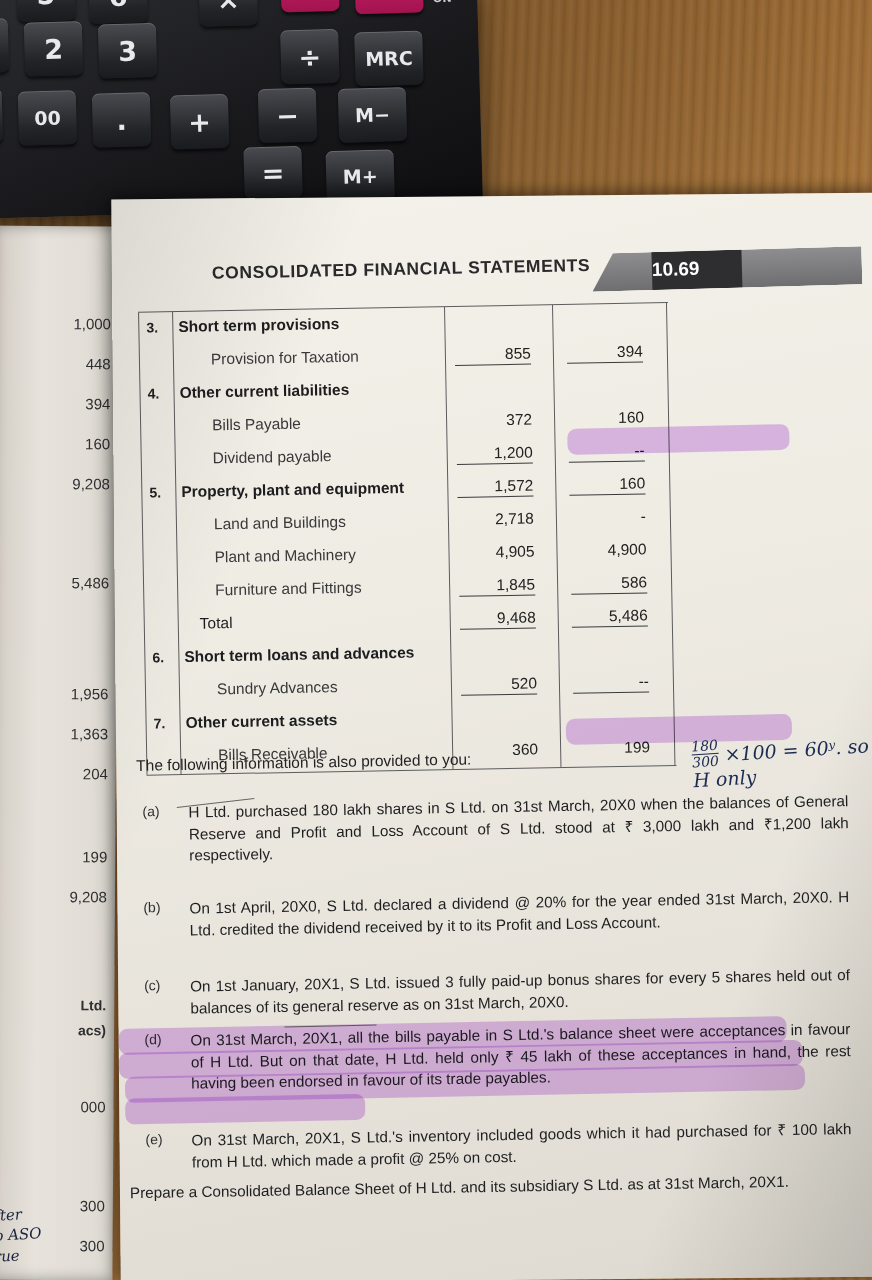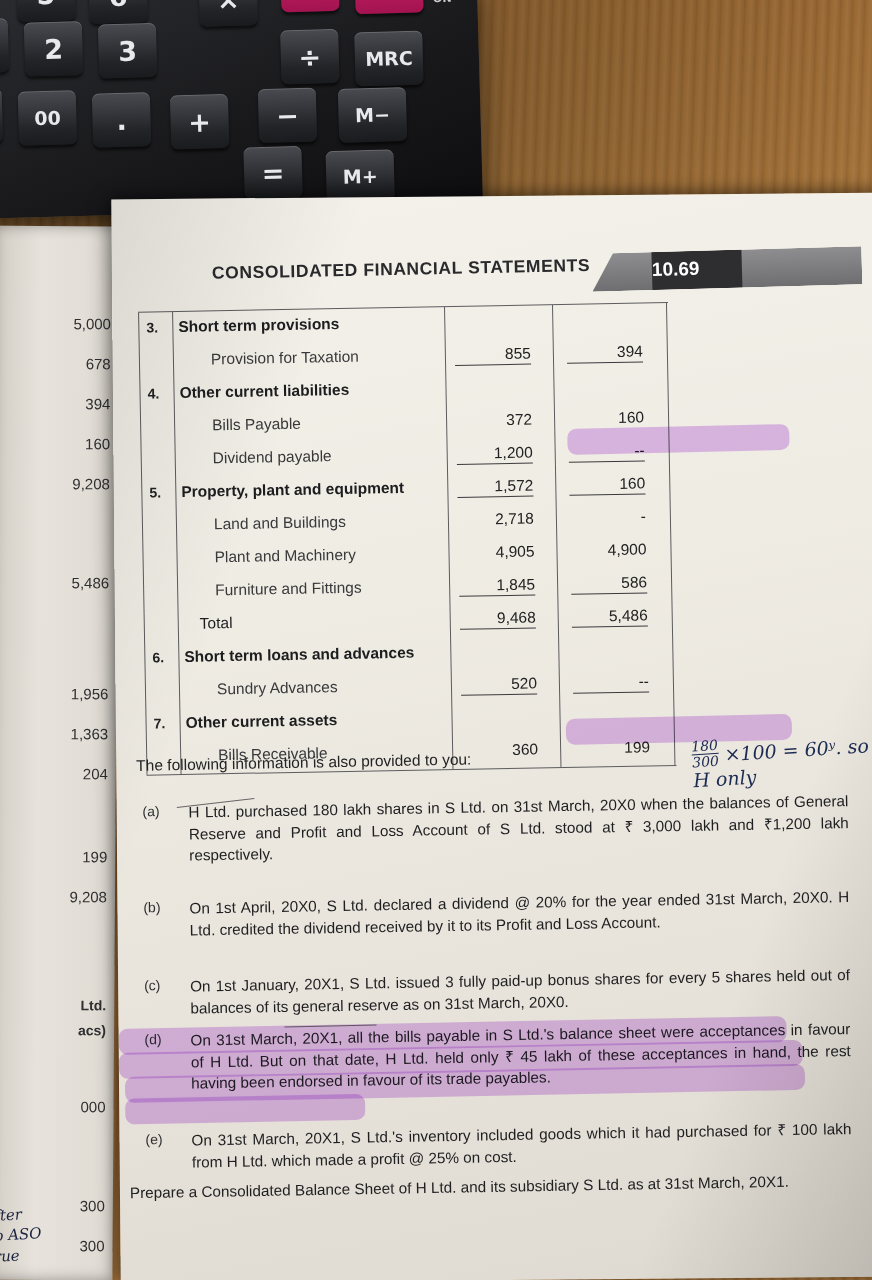--- a/index.html
+++ b/index.html
@@ -191,7 +191,7 @@
 
 <div class="leftpage">
   <div class="col">
-    <div>5,000</div>
+    <div>1,000</div>
     <div>678</div>
     <div>394</div>
     <div>160</div>

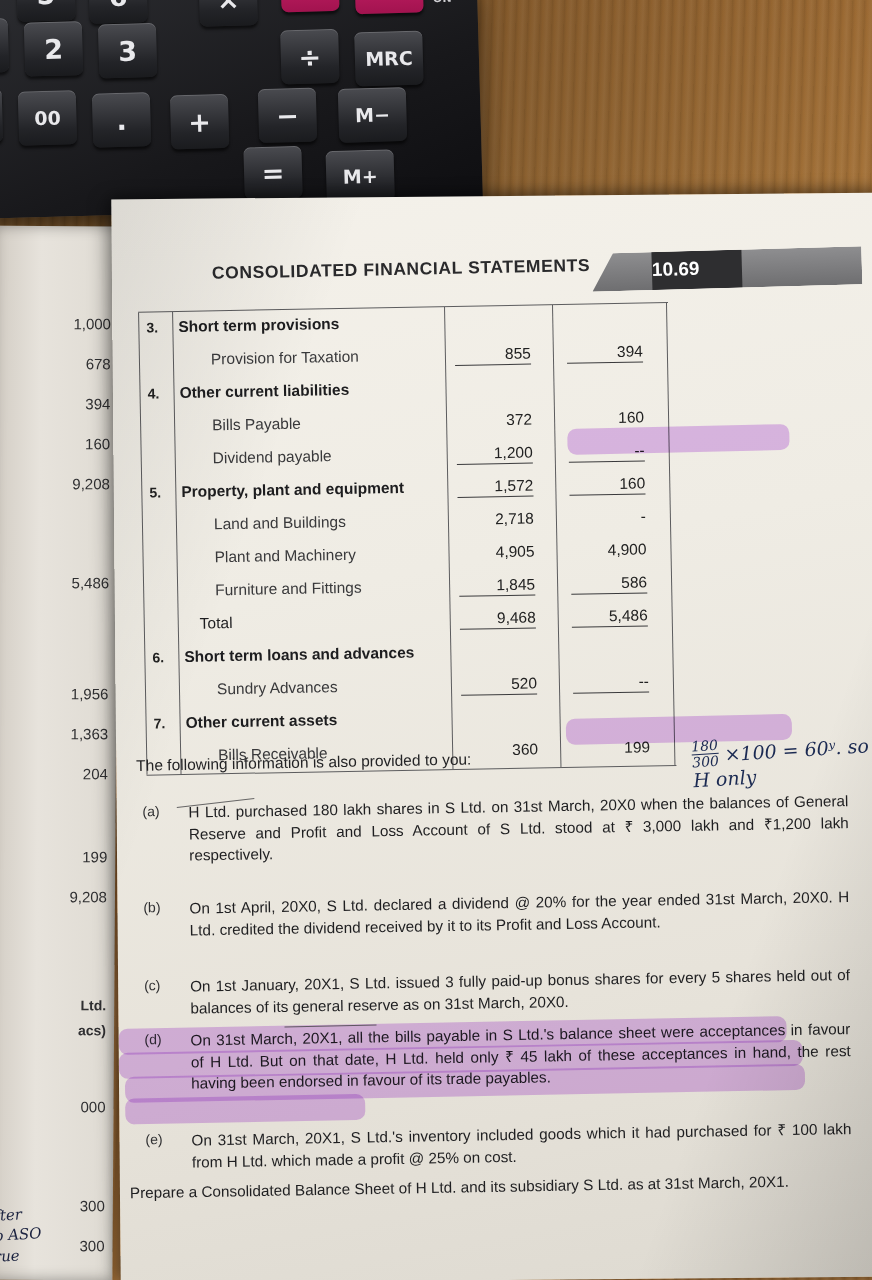--- a/index.html
+++ b/index.html
@@ -192,7 +192,7 @@
 <div class="leftpage">
   <div class="col">
     <div>1,000</div>
-    <div>678</div>
+    <div>448</div>
     <div>394</div>
     <div>160</div>
     <div>9,208</div>

